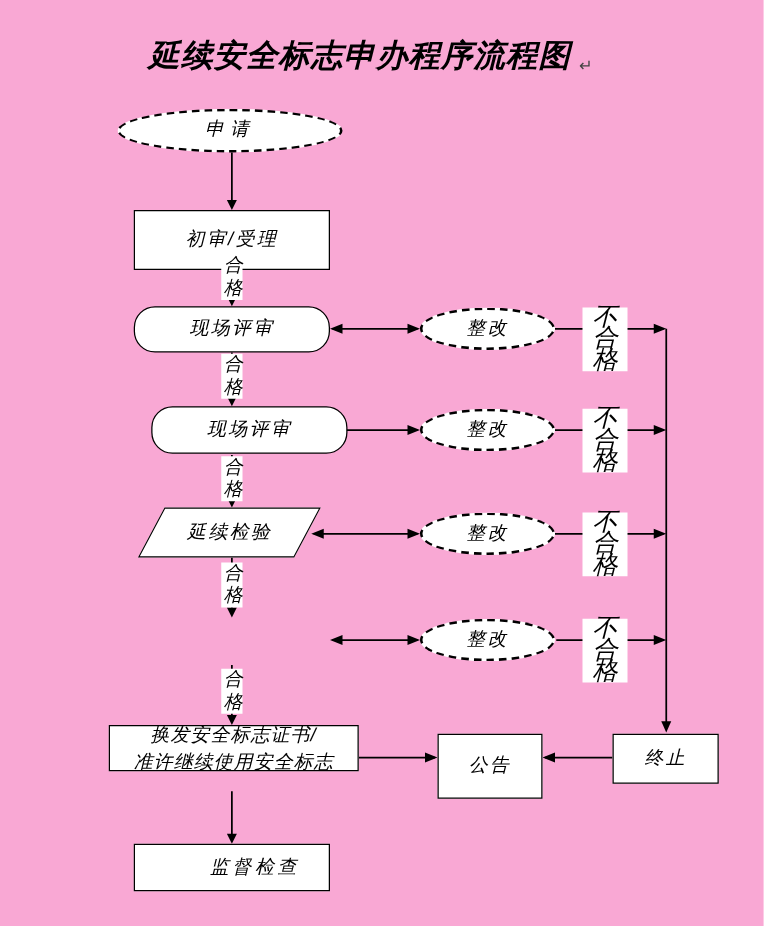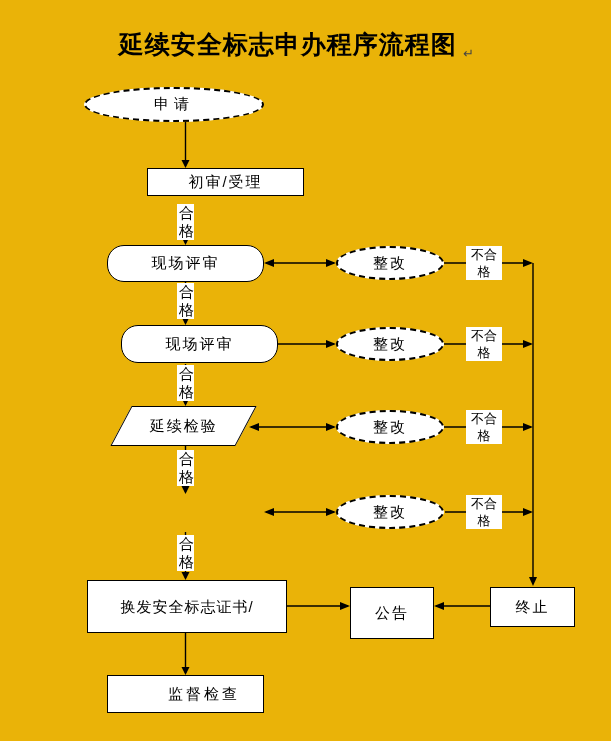--- a/index.html
+++ b/index.html
@@ -4,7 +4,7 @@
 <style>
   html,body{margin:0;padding:0;background:#ffffff;}
   body{font-family:"Liberation Sans","DejaVu Sans",sans-serif;color:#000;}
-  .canvas{position:relative;width:611px;height:741px;background:#eab308;overflow:hidden;}
+  .canvas{position:relative;width:611px;height:741px;background:#f9a8d4;overflow:hidden;font-style:italic;}
   .layer{position:absolute;left:0;top:0;width:611px;height:741px;}
   svg.layer{z-index:1;}
   .title-wrap{position:absolute;top:28px;left:0;width:611px;text-align:center;z-index:3;padding-right:18px;box-sizing:border-box;}

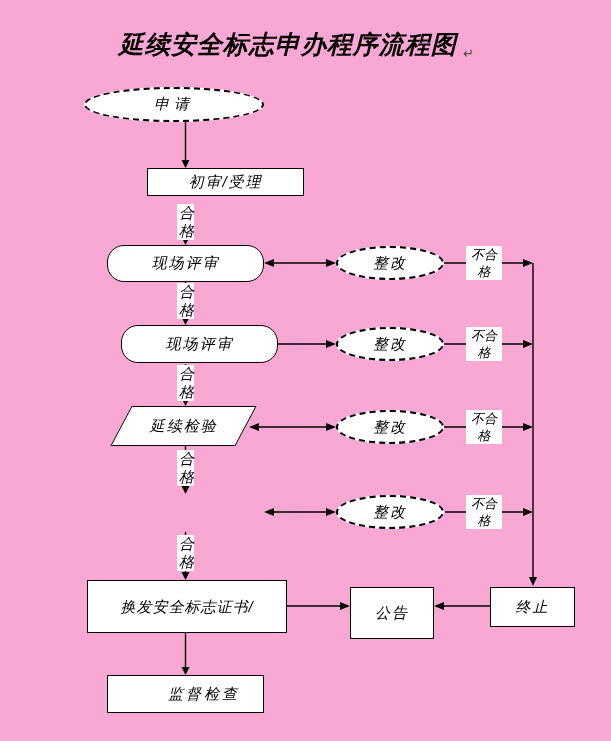--- a/index.html
+++ b/index.html
@@ -83,7 +83,7 @@
     <span class="pmark">↵</span>
   </div>
 
-  <div class="node ellipse" style="left:84px;top:87px;width:180px;height:35px;letter-spacing:5px;text-align:right;">
+  <div class="node ellipse" style="left:94px;top:87px;width:180px;height:35px;letter-spacing:5px;text-align:right;">
     <span>申请</span>
   </div>
 

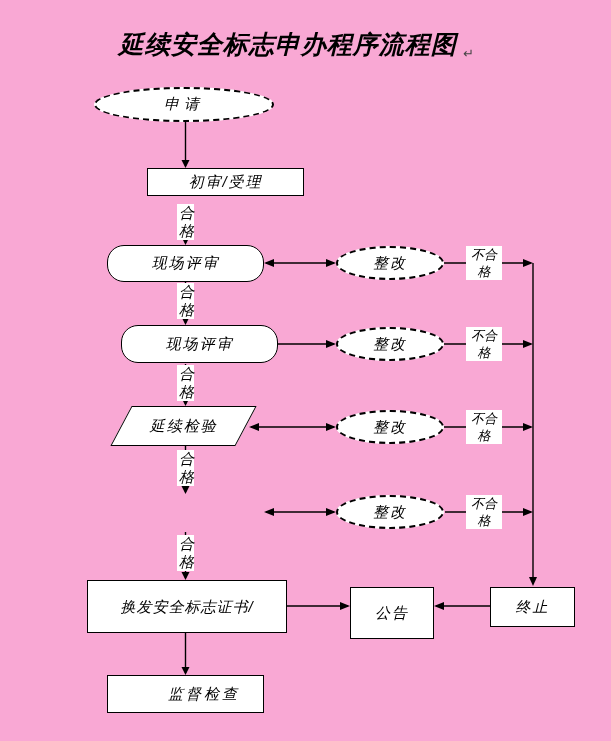--- a/index.html
+++ b/index.html
@@ -87,7 +87,7 @@
     <span>申请</span>
   </div>
 
-  <div class="node rect" style="left:107px;top:168px;width:157px;height:28px;margin-left:40px;">
+  <div class="node rect" style="left:107px;top:168px;width:157px;height:48px;">
     <span>初审/受理</span>
   </div>
 

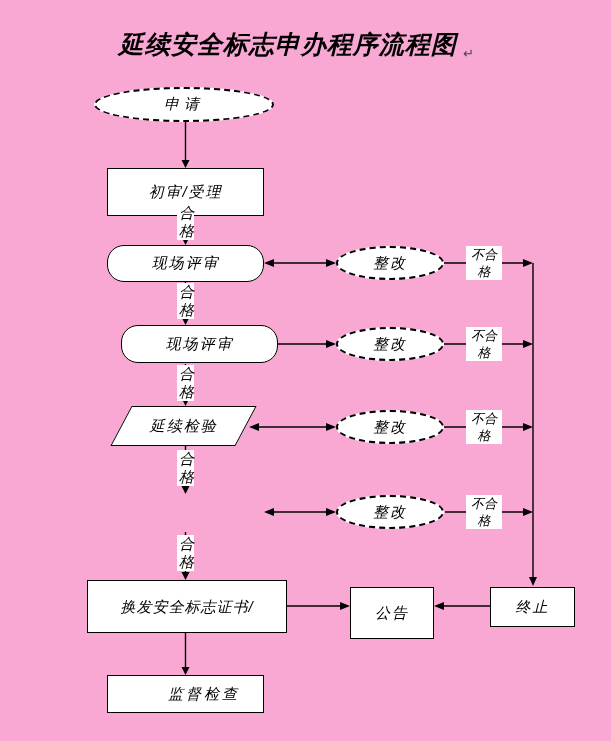--- a/index.html
+++ b/index.html
@@ -17,7 +17,7 @@
   .para{border:1.5px solid #000;transform:skewX(-28deg);}
   .para .inner{transform:skewX(28deg);letter-spacing:2px;}
   .vlabel{position:absolute;z-index:3;width:17px;background:#fff;font-size:15px;line-height:18px;text-align:right;word-break:break-all;}
-  .flabel{position:absolute;z-index:3;width:36px;background:#fff;font-size:13px;line-height:17px;text-align:center;word-break:break-all;}
+  .flabel{position:absolute;z-index:3;width:36px;background:#fff;font-size:20px;line-height:17px;text-align:center;word-break:break-all;}
   .two-line{flex-direction:column;letter-spacing:1px;font-size:15px;line-height:21px;}
 </style>
 </head>

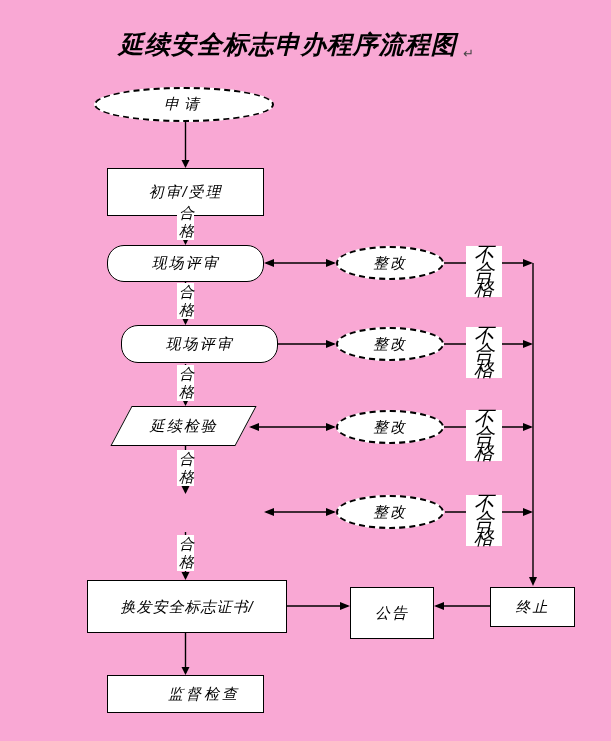--- a/index.html
+++ b/index.html
@@ -104,7 +104,7 @@
   </div>
 
 
-  <div class="node rect two-line" style="left:87px;top:580px;width:200px;height:53px;">
+  <div class="node rect two-line" style="left:87px;top:580px;width:200px;height:37px;">
     <span>换发安全标志证书/</span>
   </div>
 

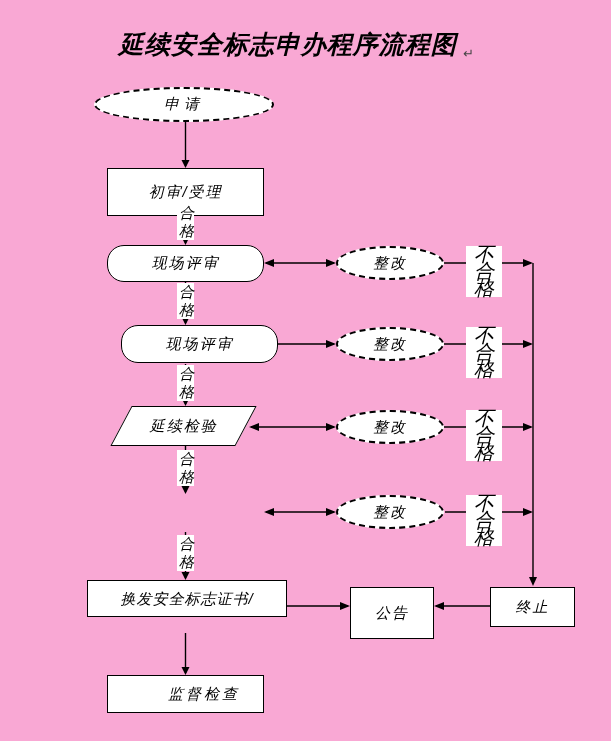--- a/index.html
+++ b/index.html
@@ -106,6 +106,7 @@
 
   <div class="node rect two-line" style="left:87px;top:580px;width:200px;height:37px;">
     <span>换发安全标志证书/</span>
+    <span>准许继续使用安全标志</span>
   </div>
 
   <div class="node rect" style="left:350px;top:587px;width:84px;height:52px;">

